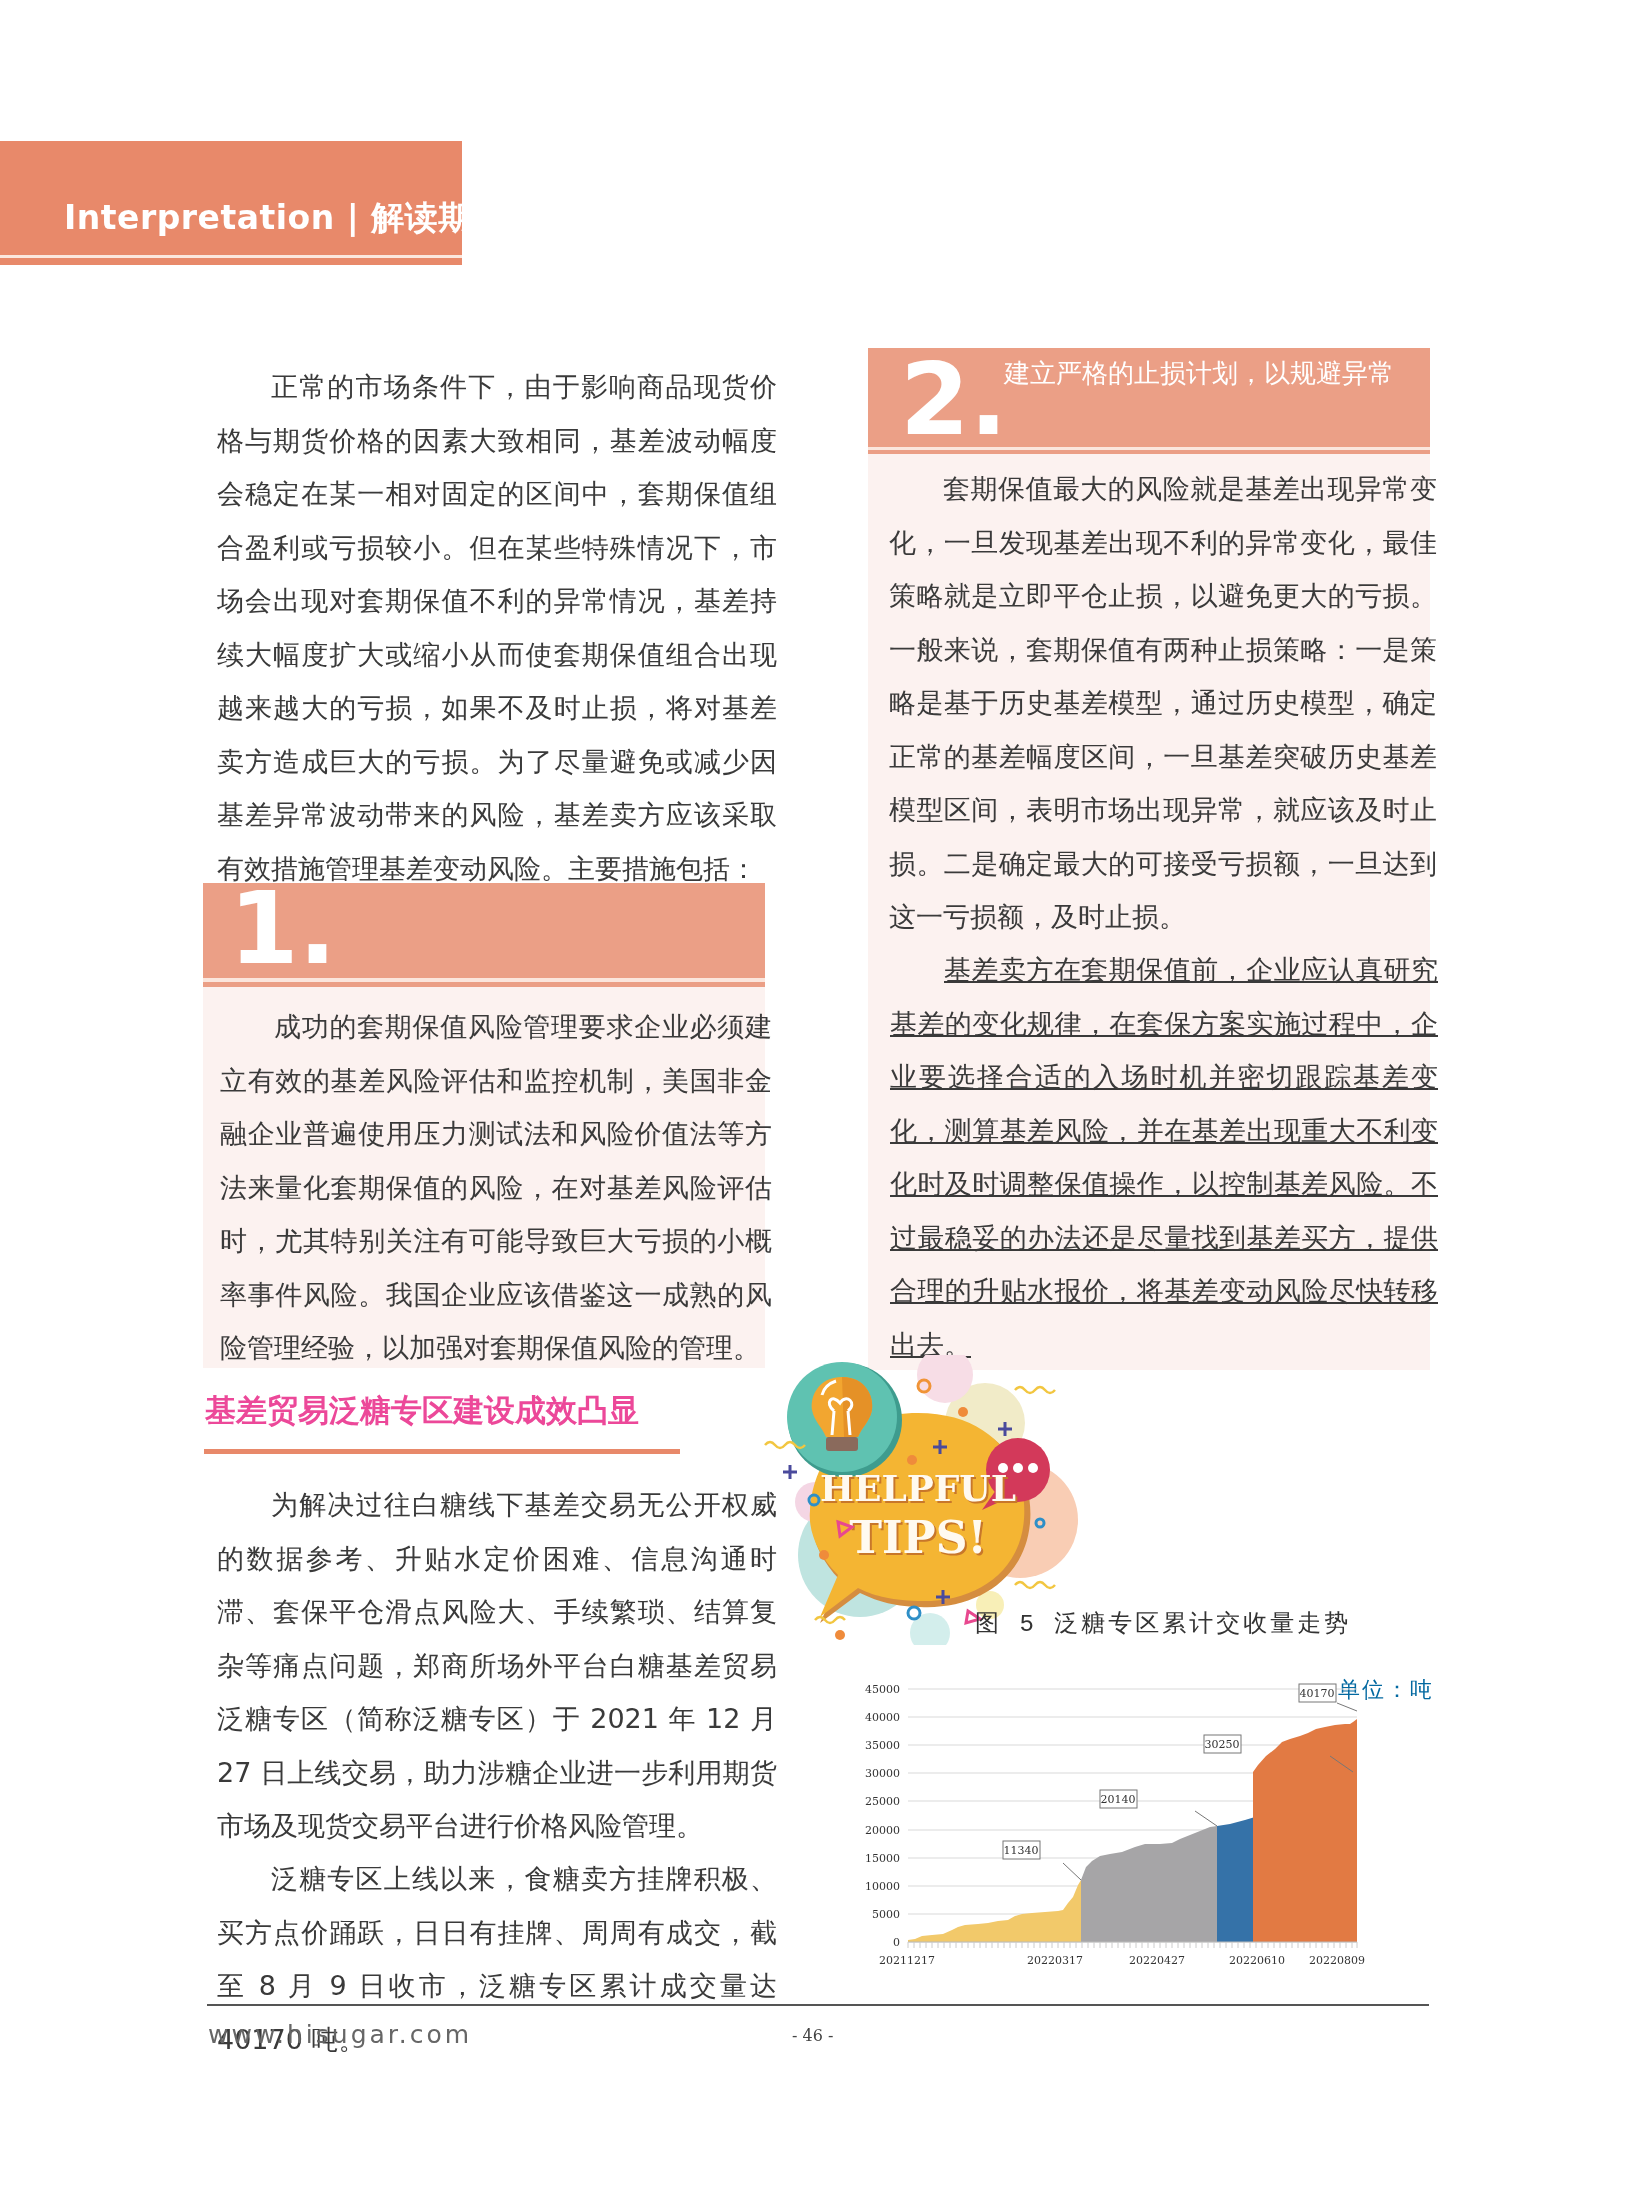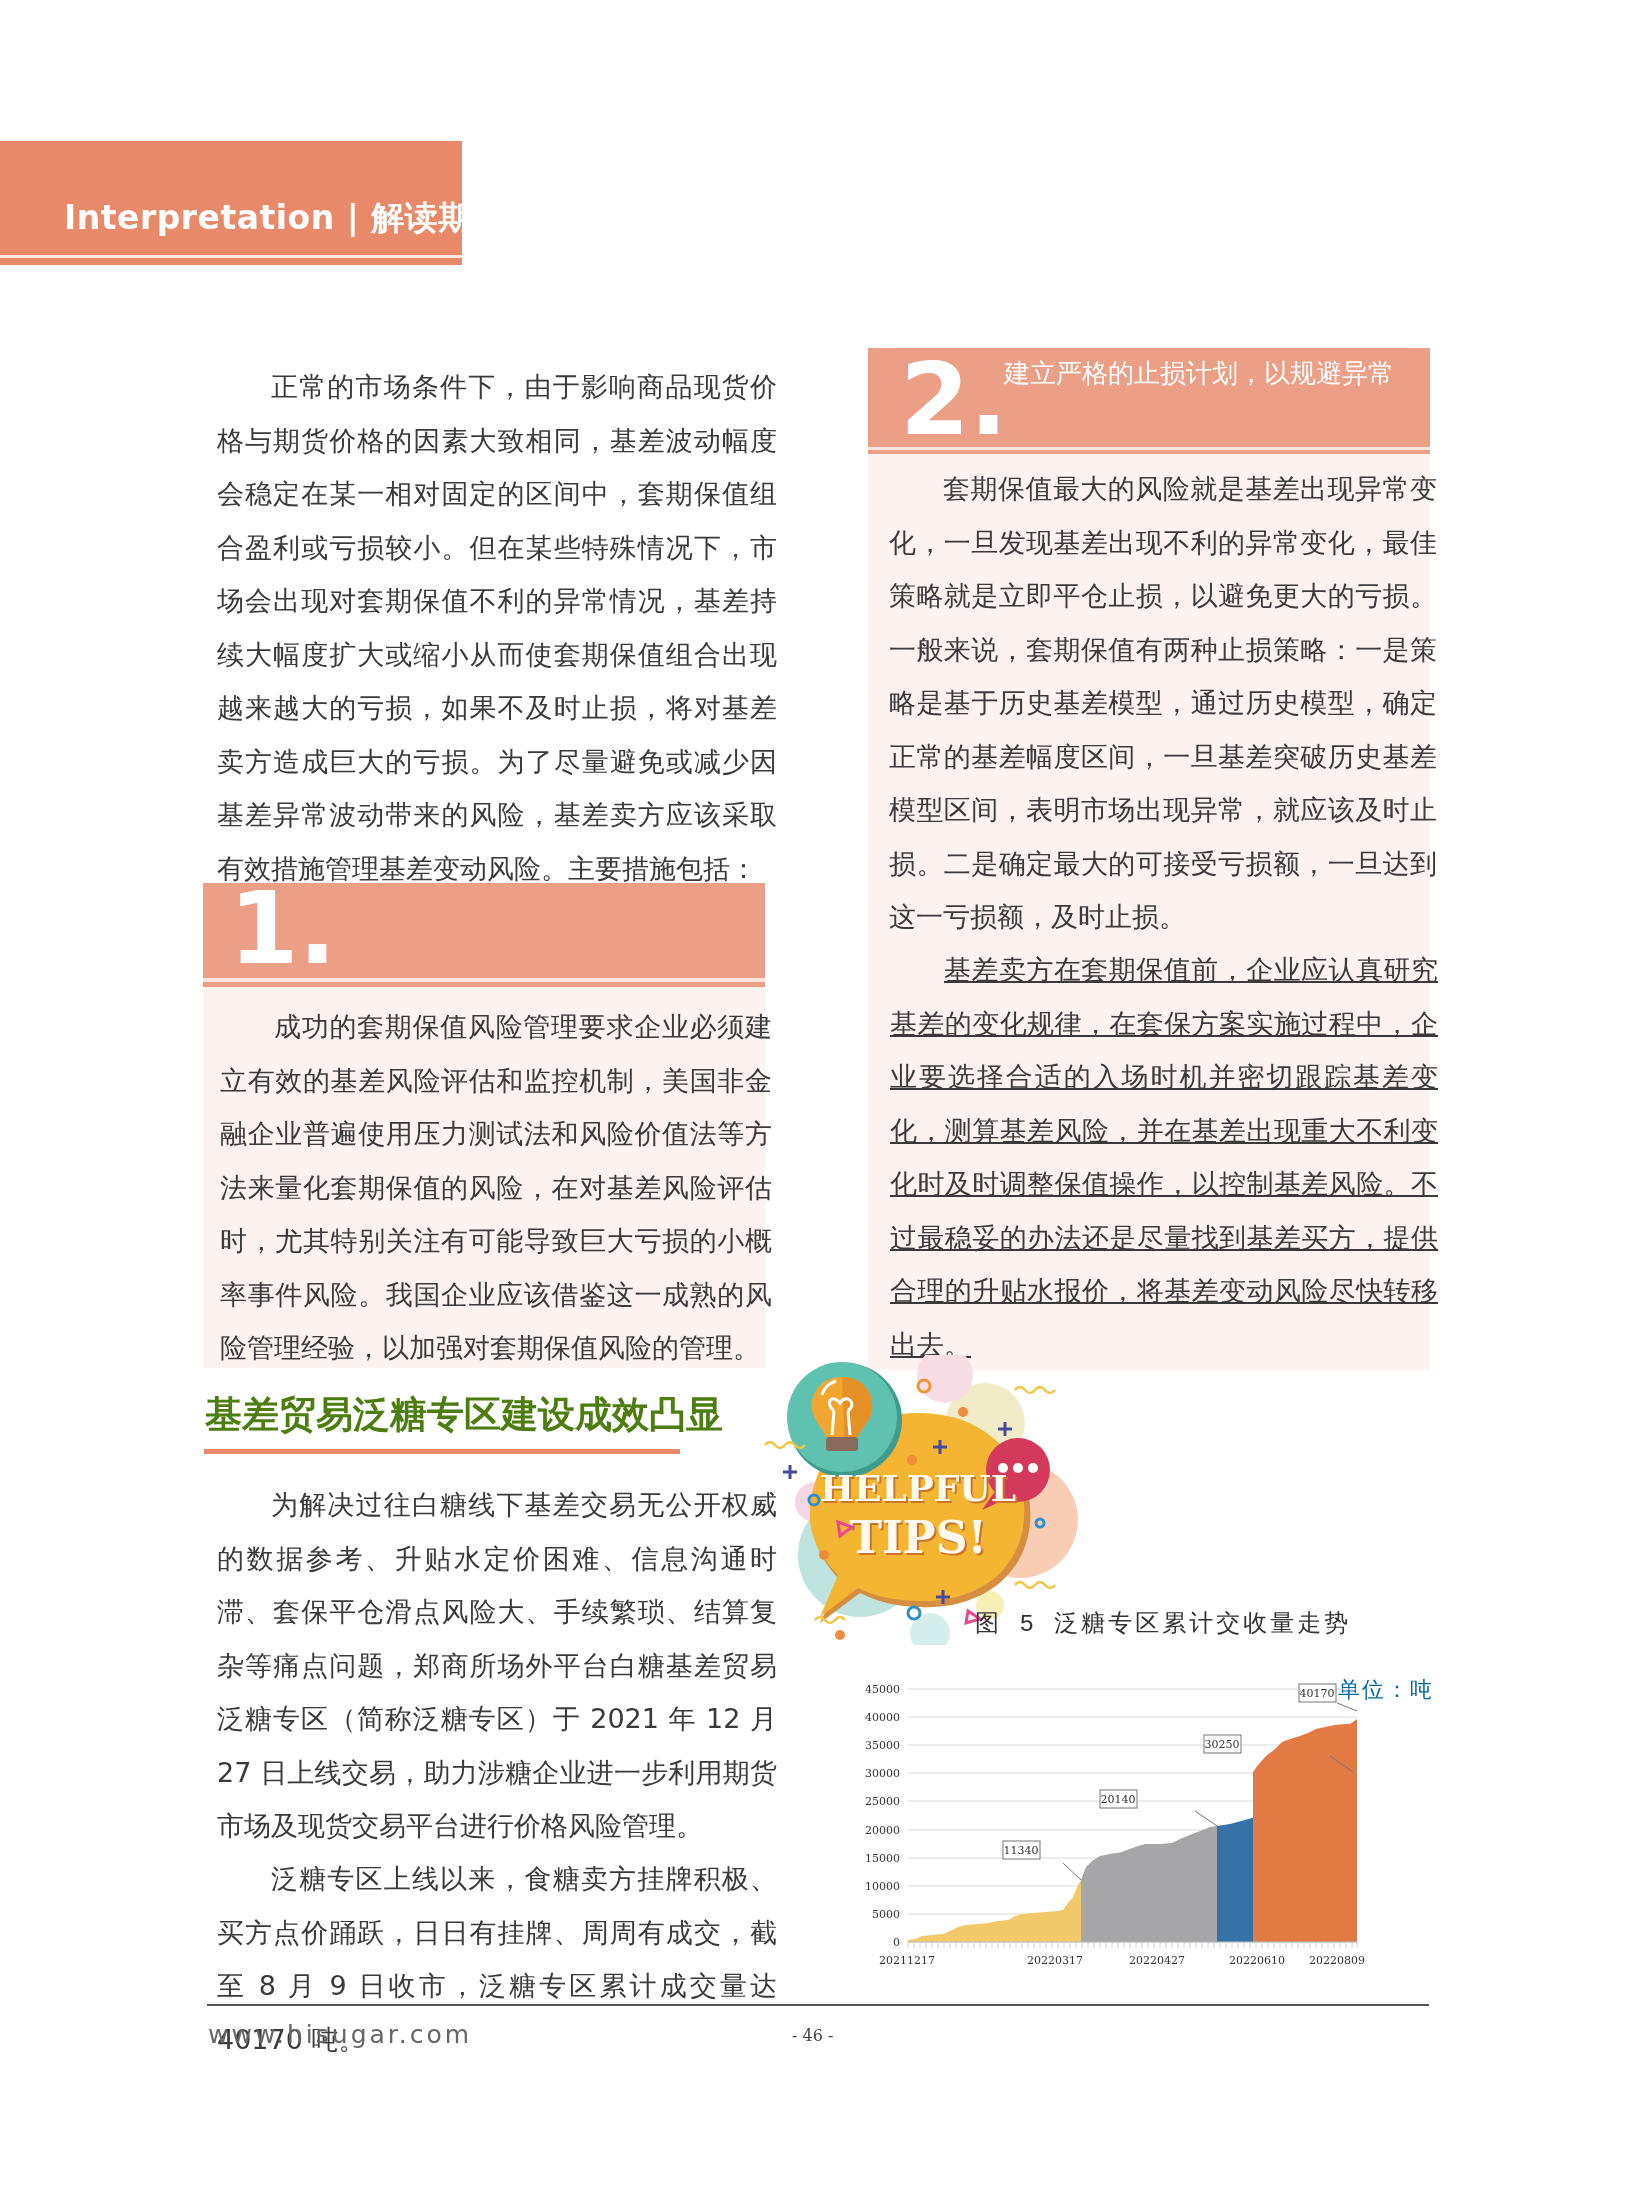--- a/index.html
+++ b/index.html
@@ -28,7 +28,7 @@
   .sec-num { color:#fff; font-weight:bold; font-family:"DejaVu Sans", sans-serif; }
   .sec-title { color:#fff; font-size:26px; line-height:53px; font-family:"DejaVu Sans", sans-serif; }
 
-  .section-title { font-size:37px; color:#4d7c0f; font-family:"DejaVu Serif", serif; font-weight:bold; }
+  .section-title { font-size:31px; color:#ec4899; font-family:"DejaVu Serif", serif; font-weight:bold; }
   .section-underline { background:#e8896a; }
 
   .footer-line { left:207px; top:2004px; width:1222px; height:2px; background:#555; }

